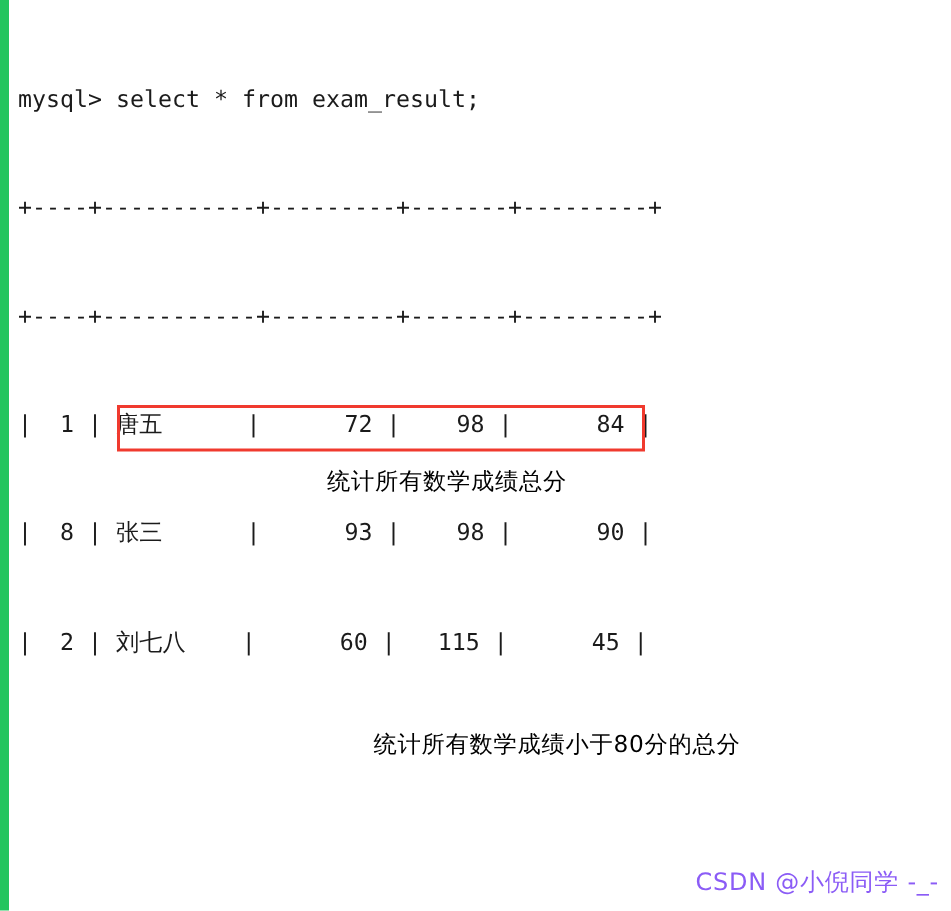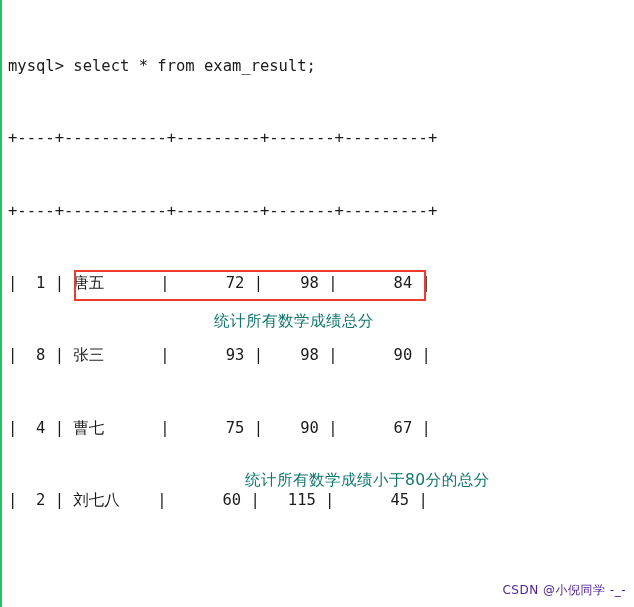--- a/index.html
+++ b/index.html
@@ -20,7 +20,7 @@
     height: 607px;
     background: #ffffff;
     box-sizing: border-box;
-    border-left: 2px solid #22c55e;
+    border-left: 6px solid #22c55e;
     overflow: hidden;
   }
 

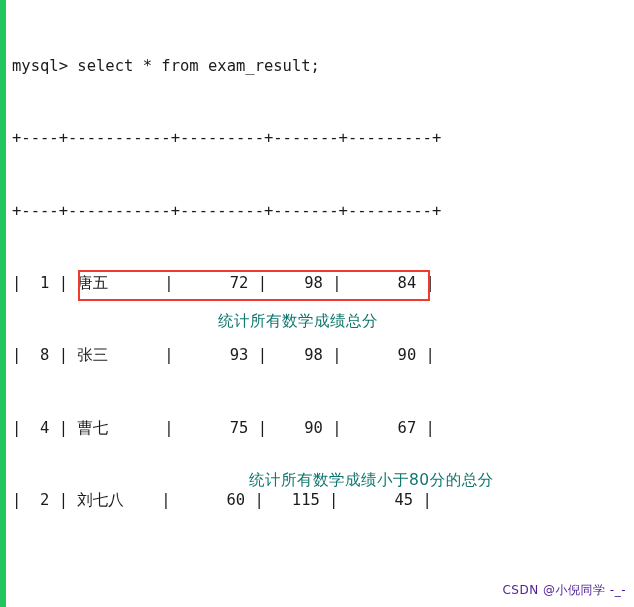--- a/index.html
+++ b/index.html
@@ -58,7 +58,7 @@
 
   .annotation {
     position: absolute;
-    color: #0f766e;
+    color: #000000;
     font-family: "DejaVu Sans", "Liberation Sans", sans-serif;
     font-size: 15.5px;
     font-weight: 400;

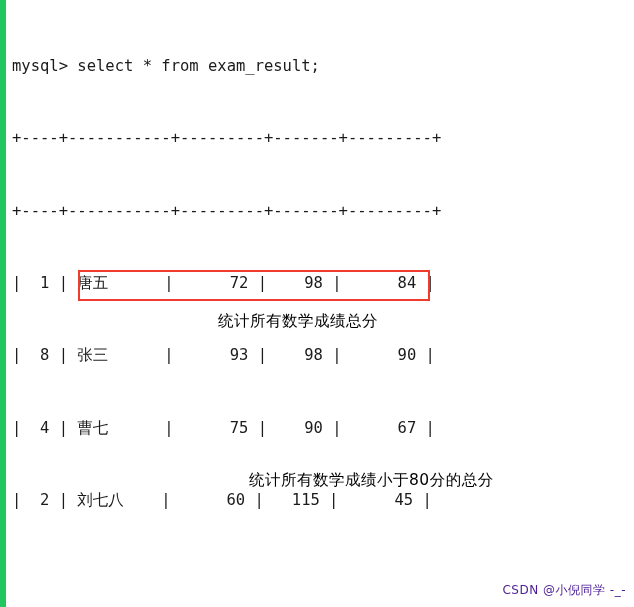--- a/index.html
+++ b/index.html
@@ -98,7 +98,6 @@
     <span class="line">+----+-----------+---------+-------+---------+</span>
     <span class="line">|  1 | 唐五      |      72 |    98 |      84 |</span>
     <span class="line">|  8 | 张三      |      93 |    98 |      90 |</span>
-    <span class="line">|  4 | 曹七      |      75 |    90 |      67 |</span>
     <span class="line">|  2 | 刘七八    |      60 |   115 |      45 |</span>
     
     

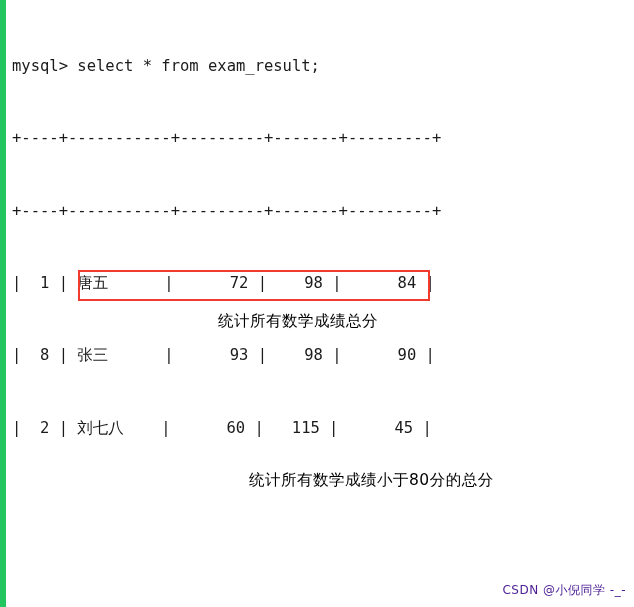--- a/index.html
+++ b/index.html
@@ -73,7 +73,7 @@
 
   #annotation-sum-lt80 {
     left: 243px;
-    top: 470px;
+    top: 486px;
   }
 
   #watermark {

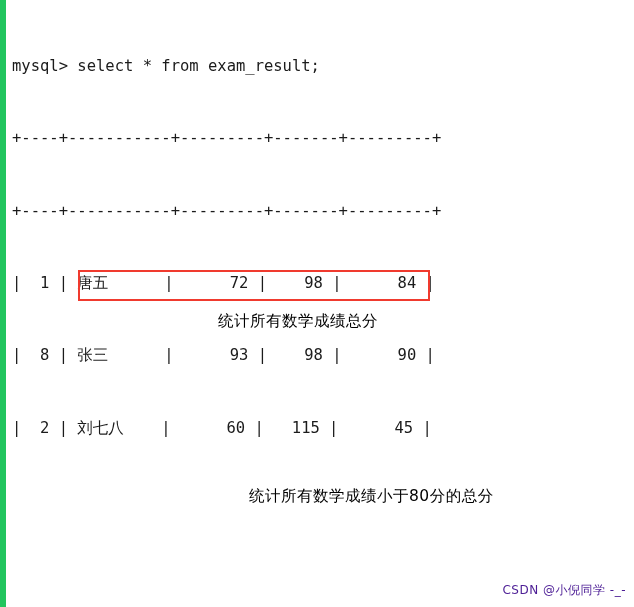--- a/index.html
+++ b/index.html
@@ -80,9 +80,9 @@
     position: absolute;
     right: 8px;
     bottom: 8px;
-    color: #4c1d95;
+    color: #8b5cf6;
     font-family: "DejaVu Sans", "Liberation Sans", sans-serif;
-    font-size: 12px;
+    font-size: 16px;
     white-space: nowrap;
     letter-spacing: 0.5px;
   }

